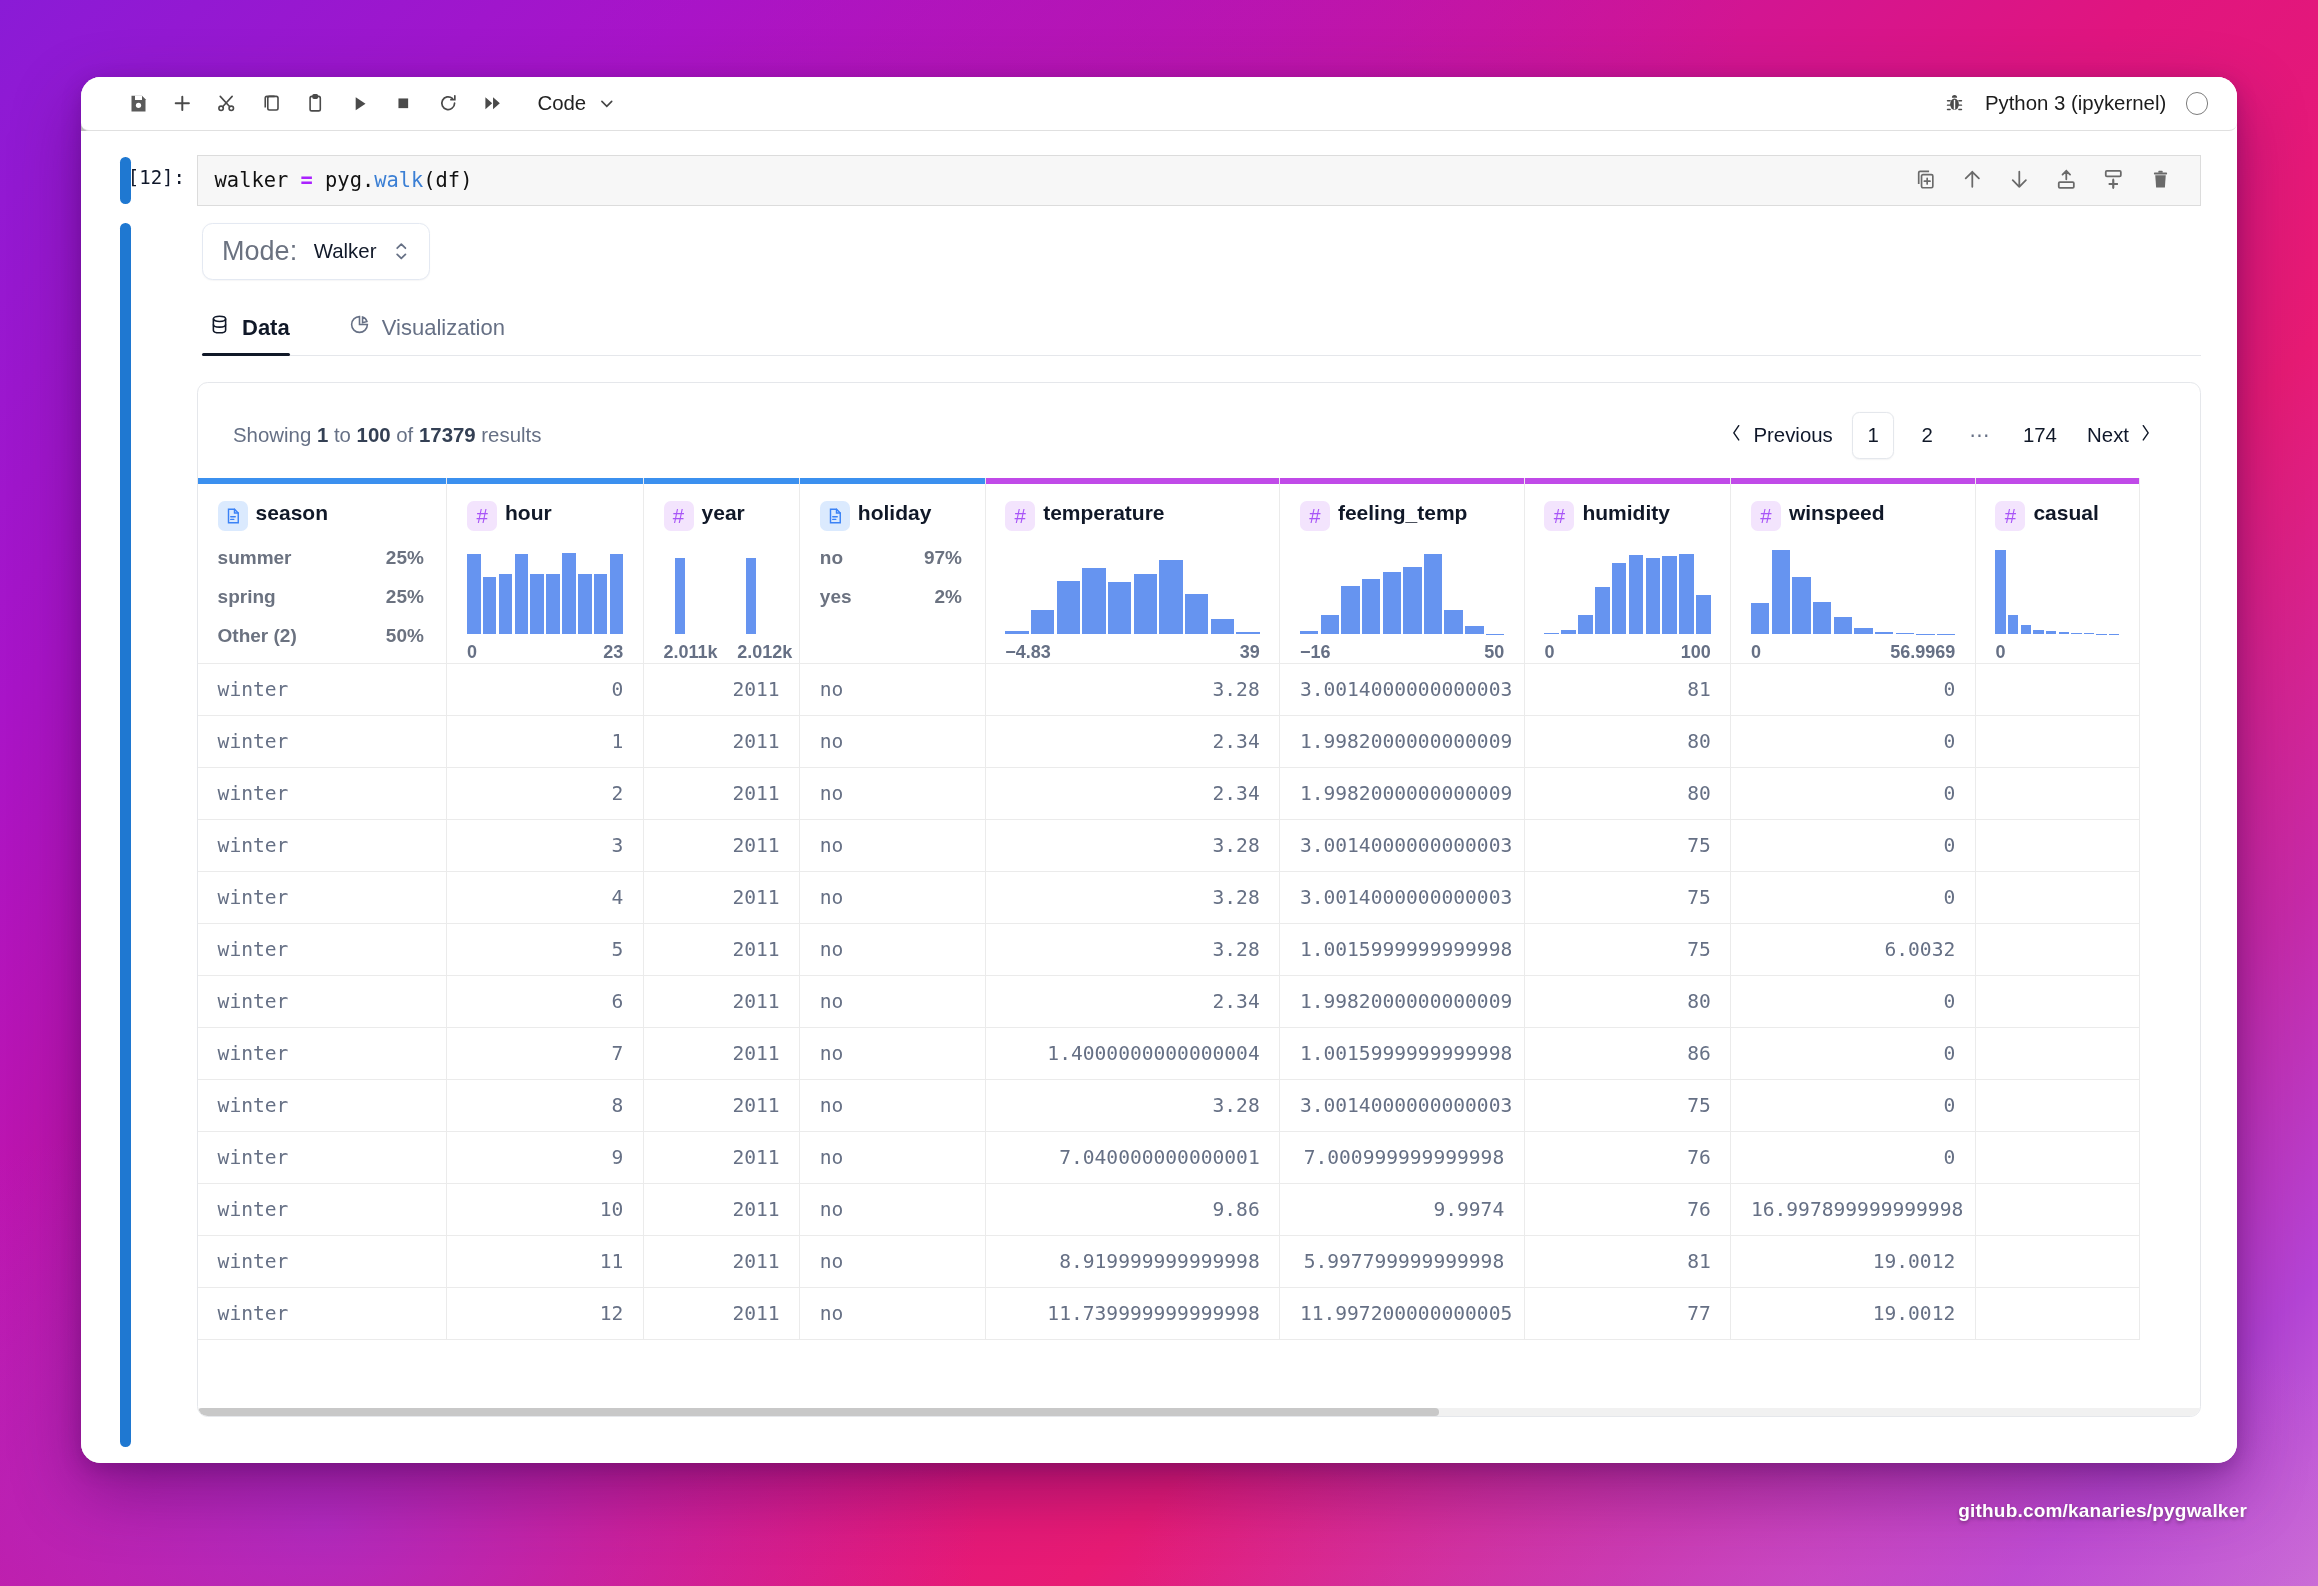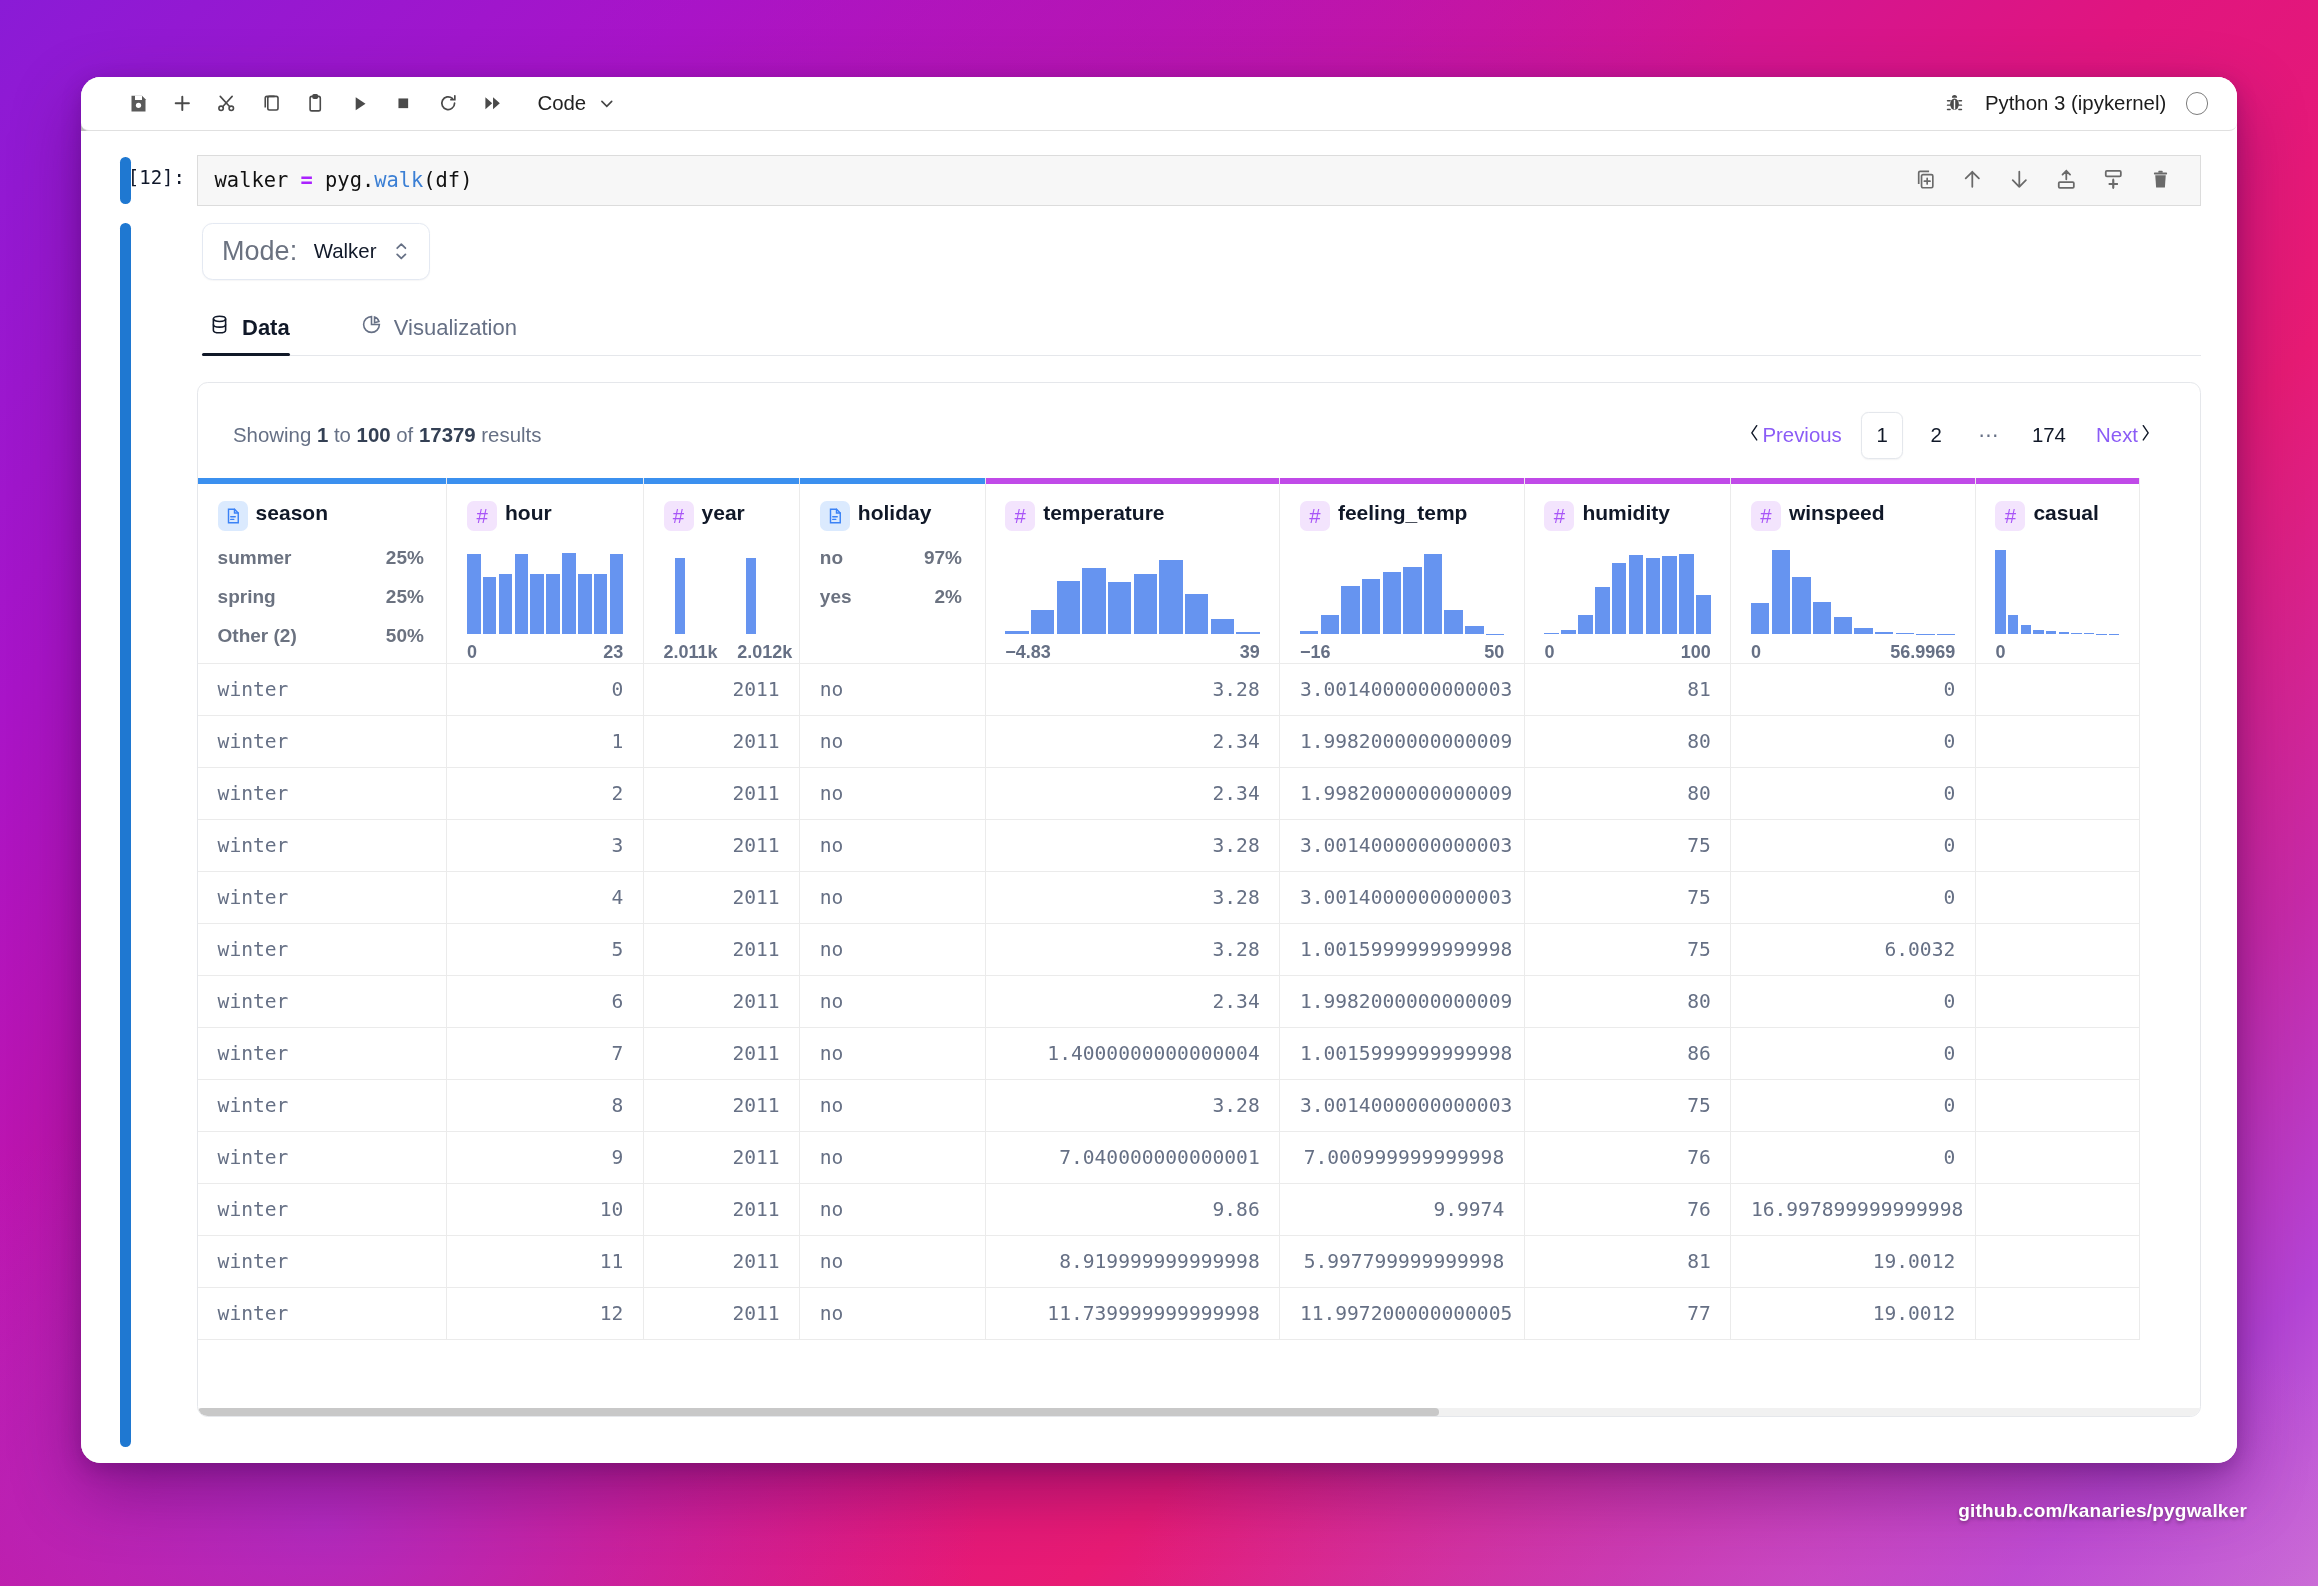--- a/index.html
+++ b/index.html
@@ -189,7 +189,7 @@
   .tabs {
     display: flex;
     align-items: flex-end;
-    gap: 12px;
+    gap: 0;
     margin-top: 22.6px;
     margin-left: 4.5px;
     border-bottom: 1.5px solid #e5e7eb;

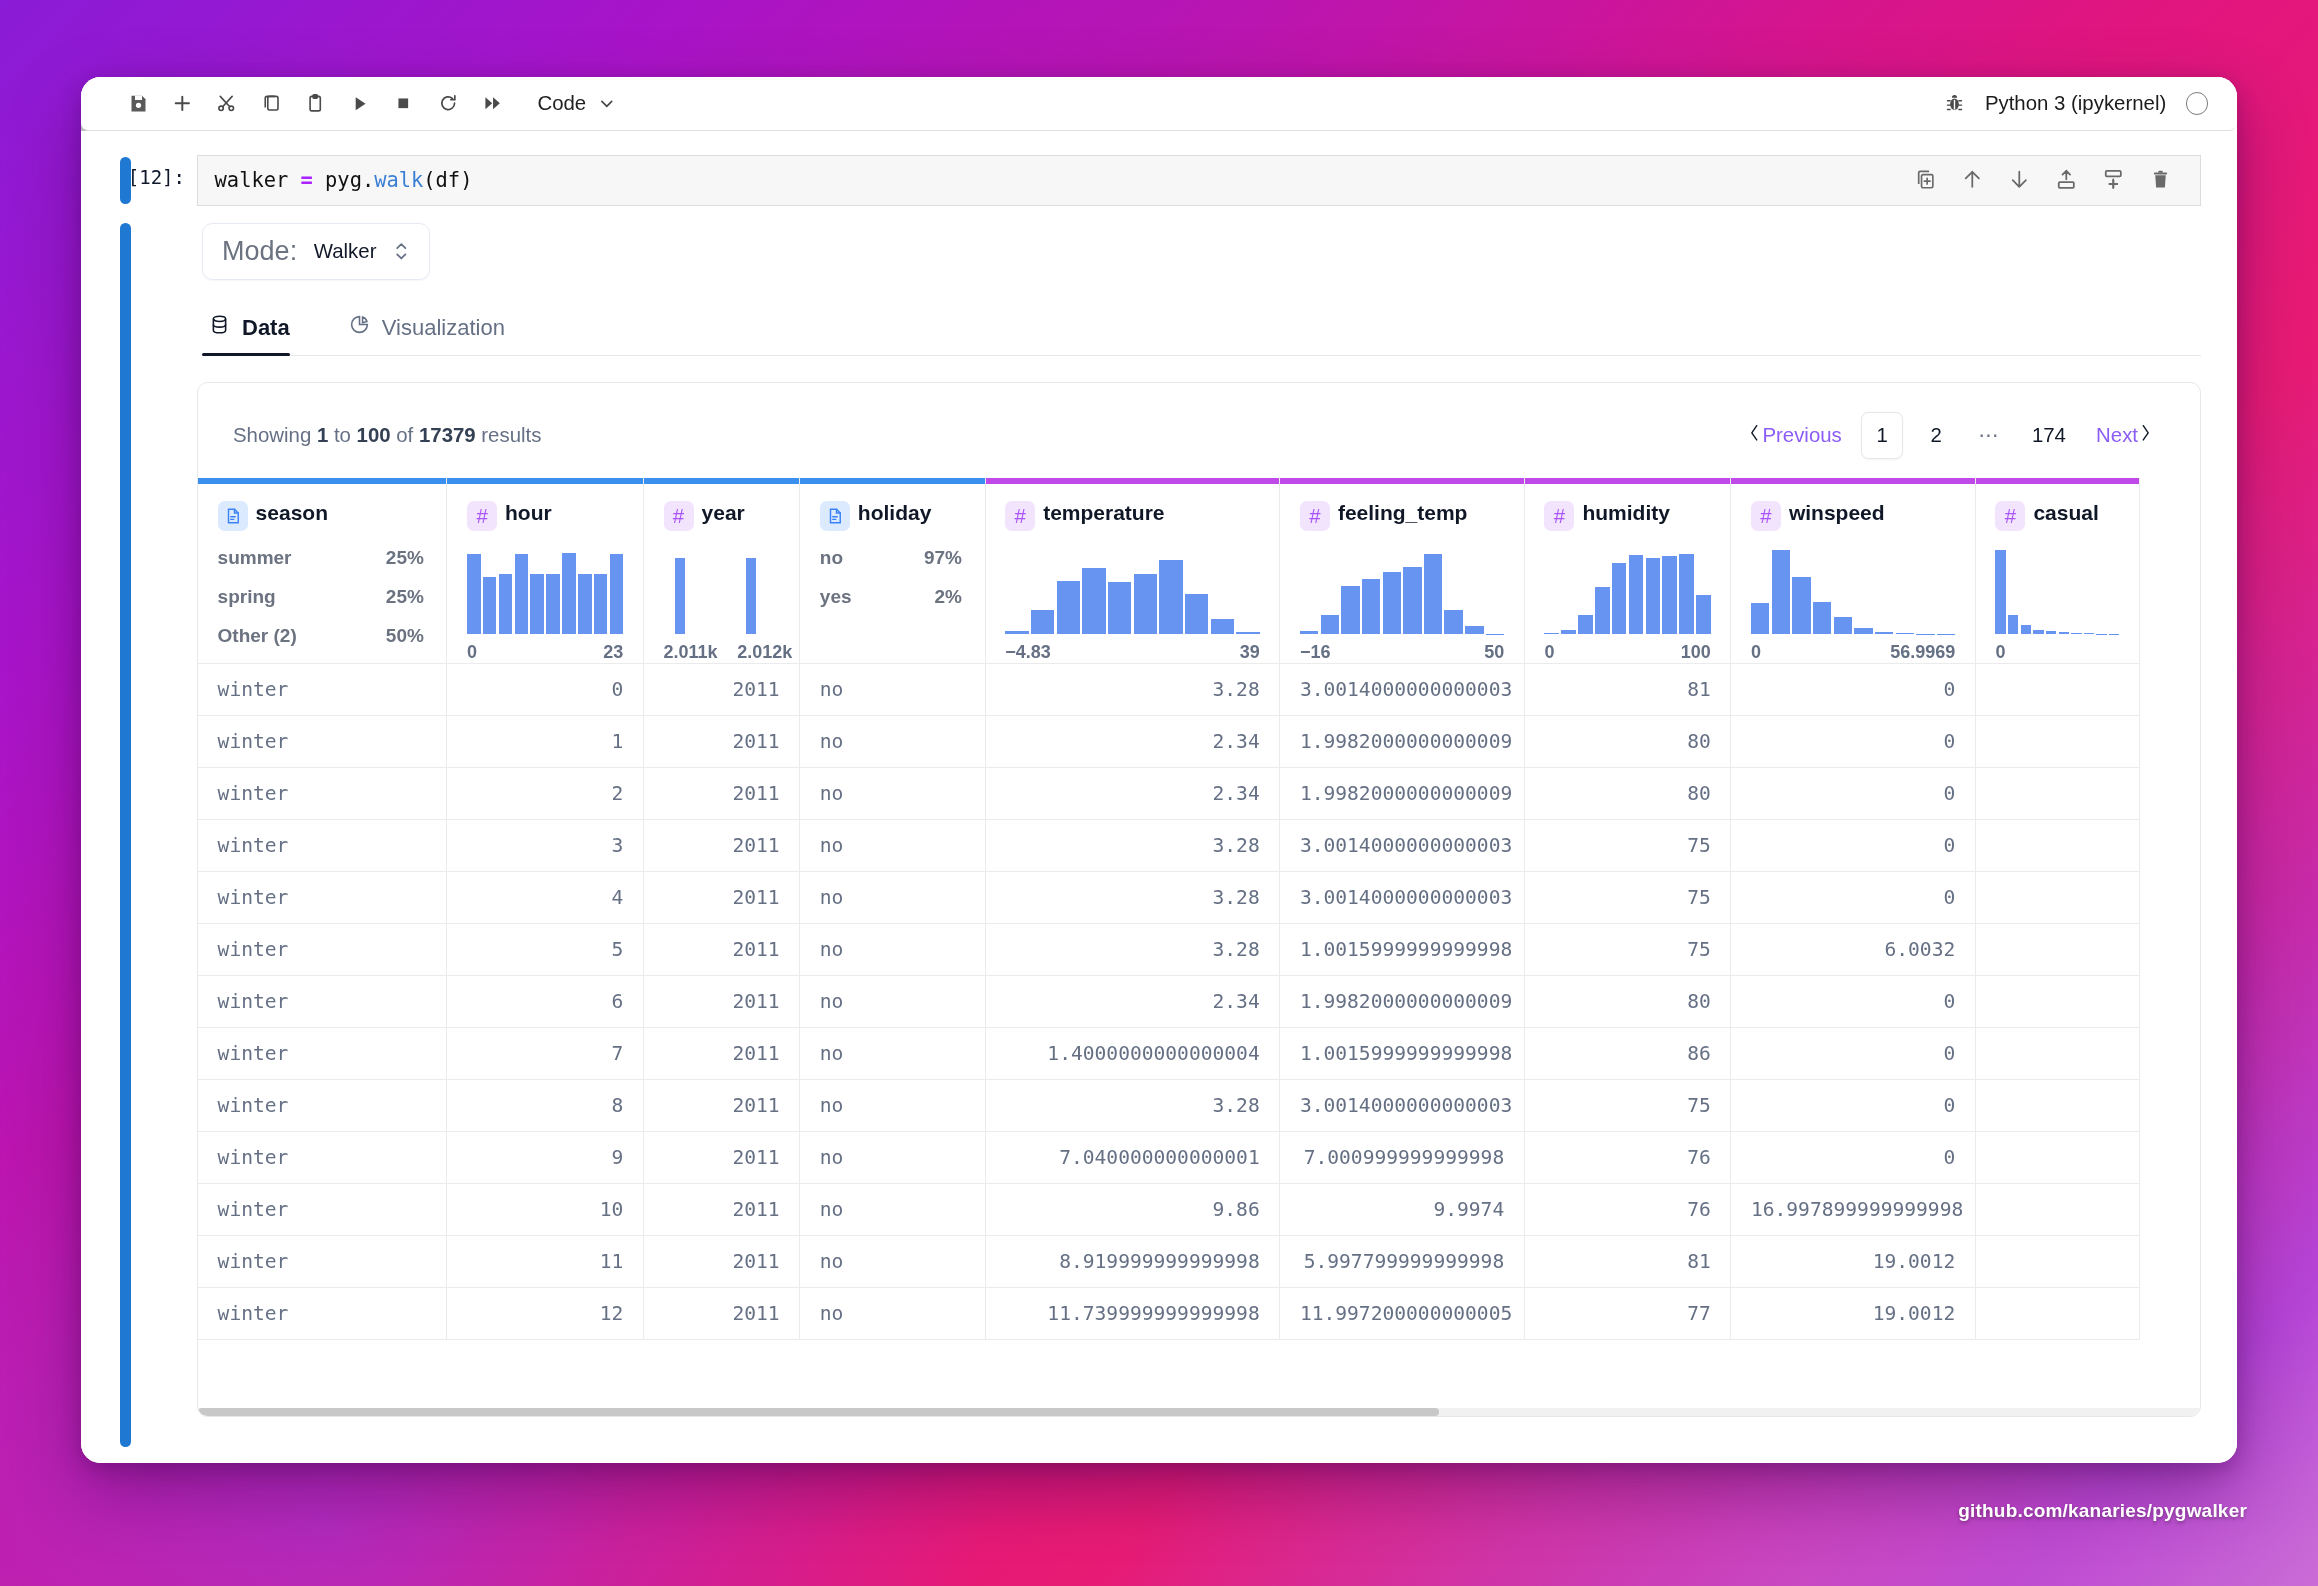--- a/index.html
+++ b/index.html
@@ -229,8 +229,8 @@
   .pager-info b { color: #344054; font-weight: bold; }
   .pager-nav { margin-left: auto; display: flex; align-items: center; gap: 3px; }
   .pg-btn {
-    display: flex; align-items: center; 
-    font-size: 20.4px; color: #8b5cf6;
+    display: flex; align-items: center; gap: 9px;
+    font-size: 20.4px; color: #0f172a;
     padding: 7.5px 12px; border-radius: 7.5px; cursor: pointer;
   }
   .pg-num {

